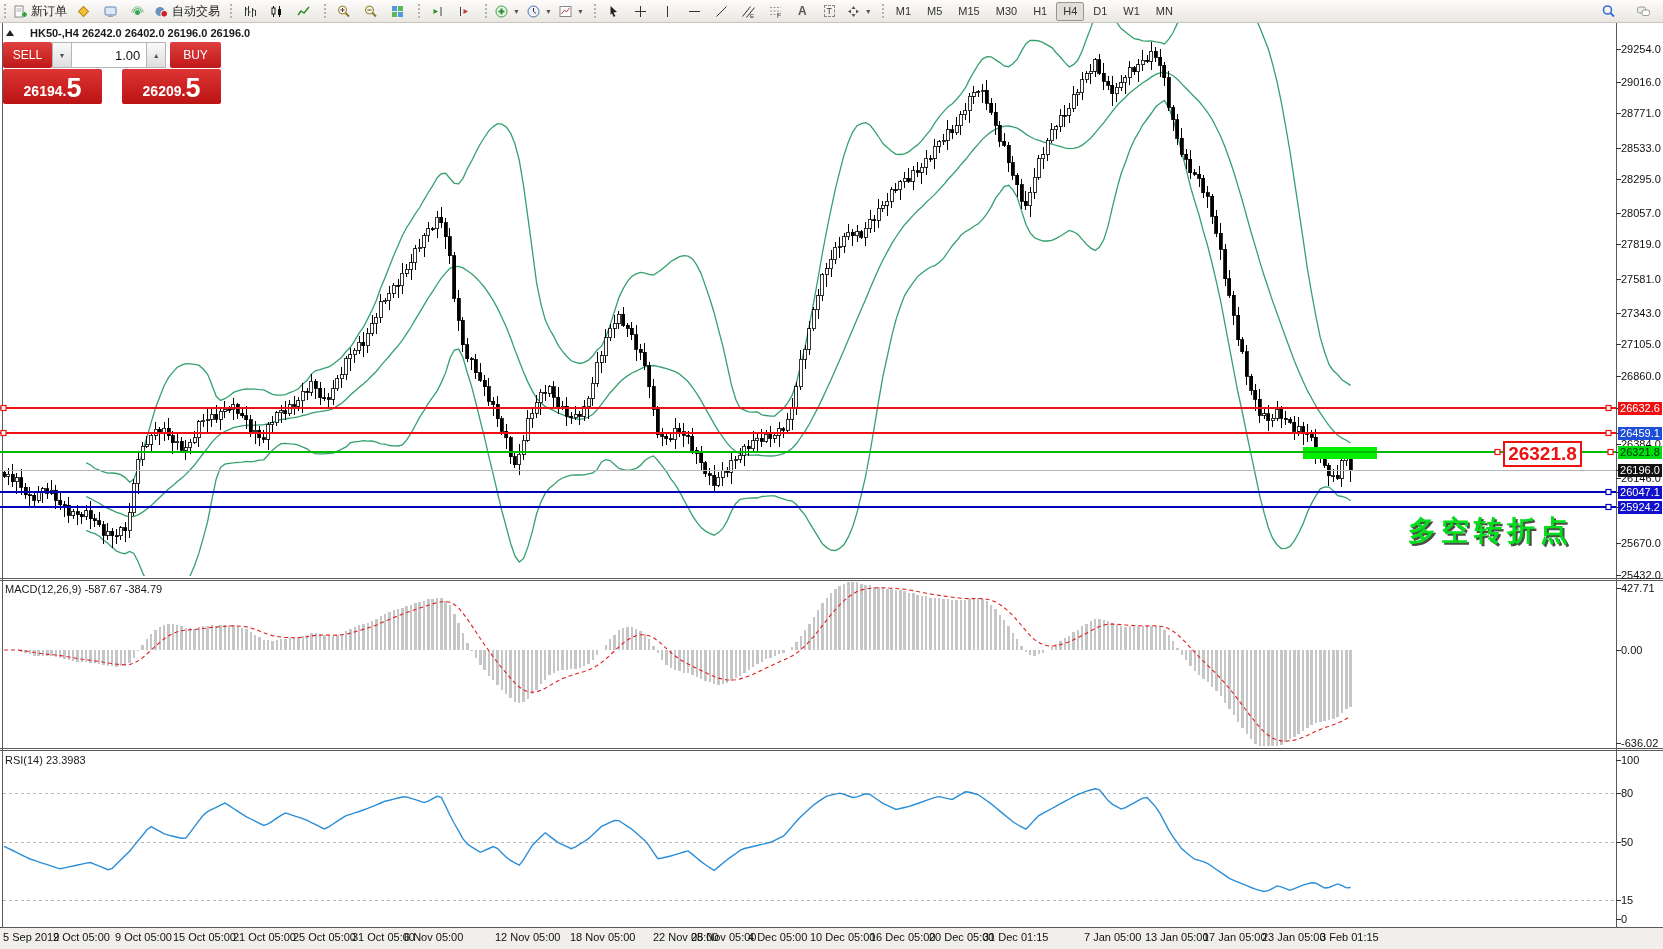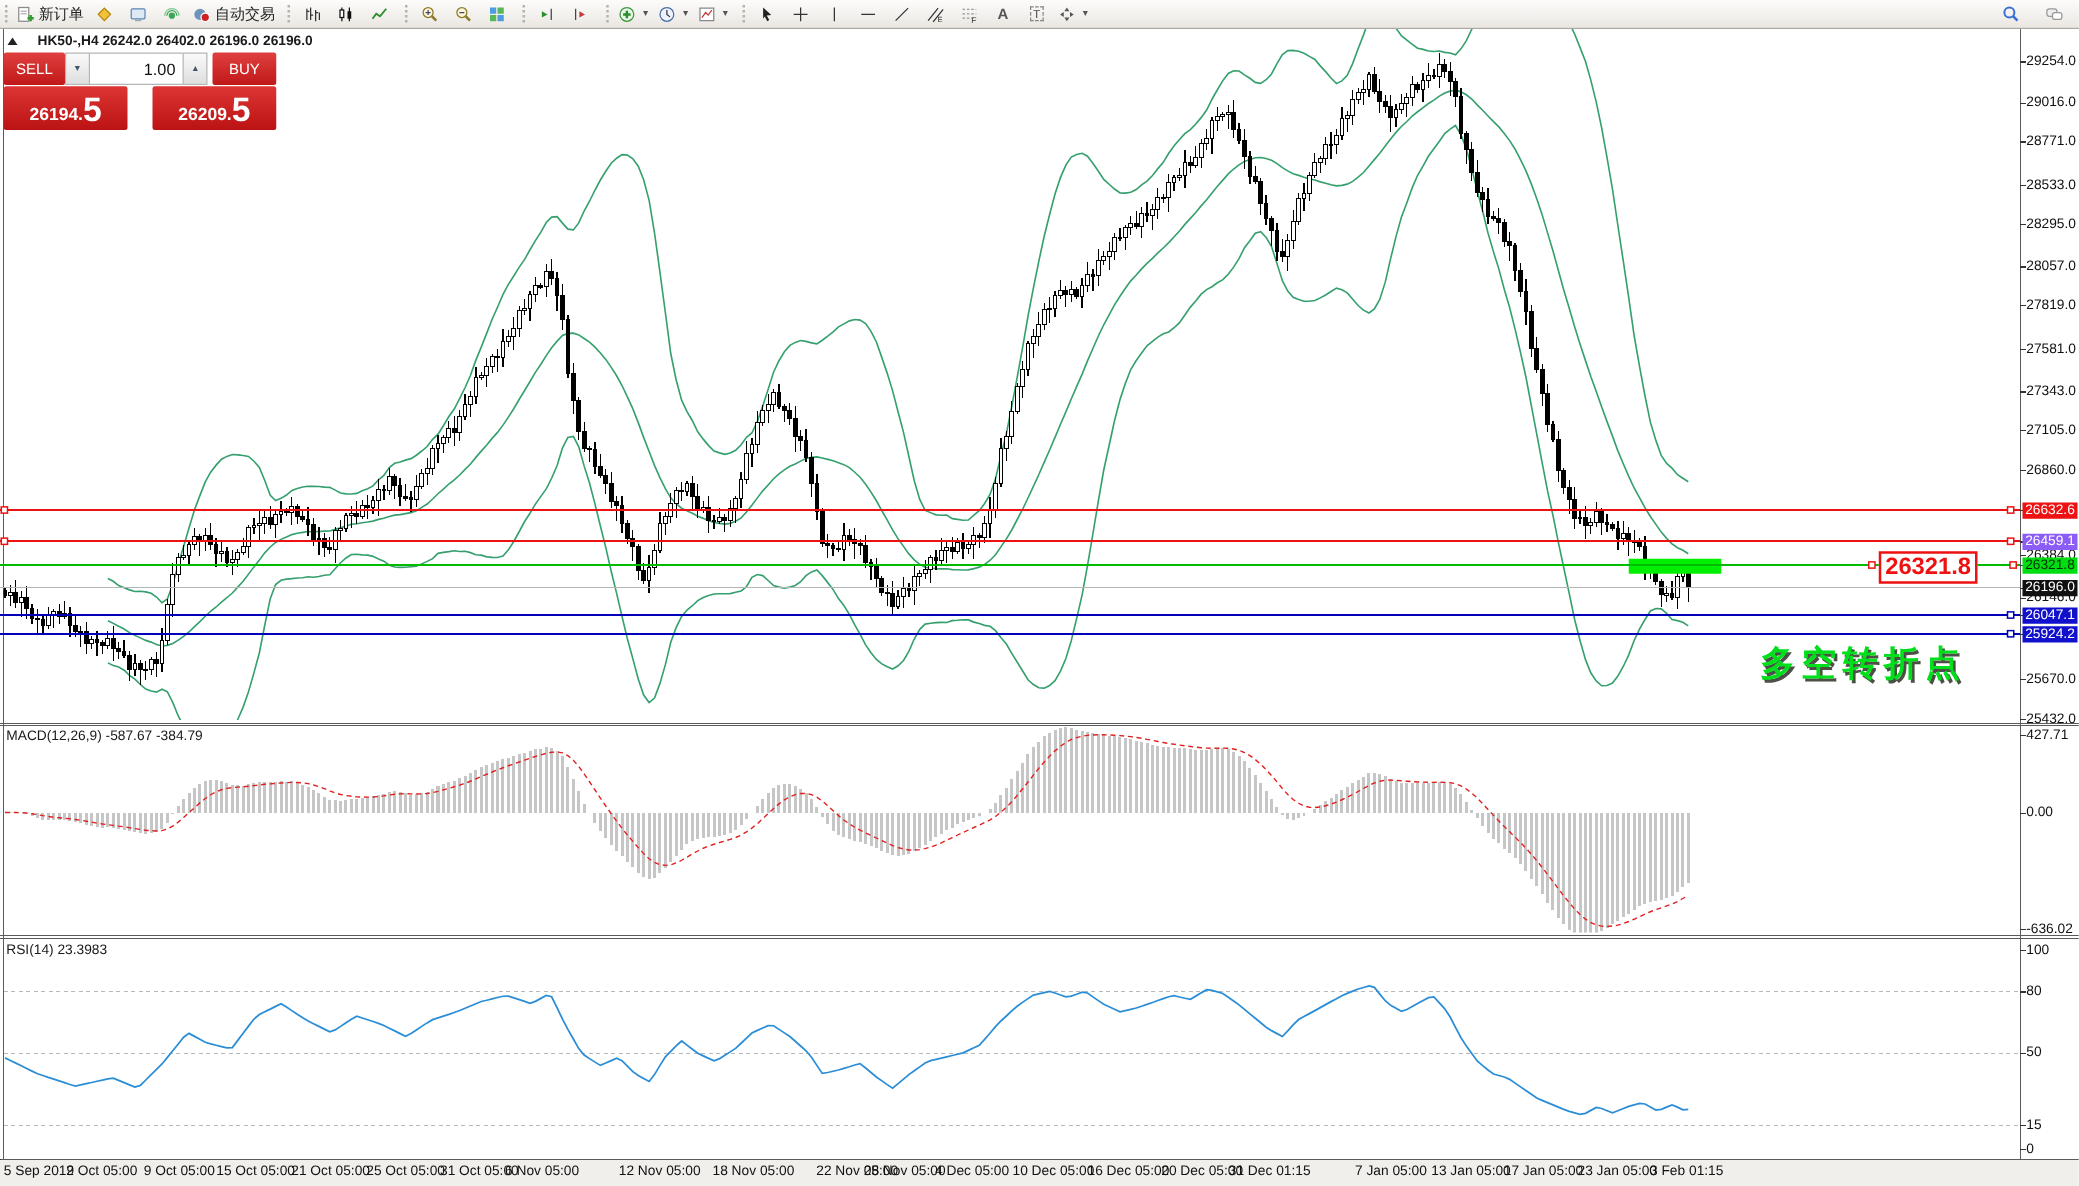--- a/index.html
+++ b/index.html
@@ -1284,6 +1284,18 @@
             <span class="caret">▼</span>
           </div>
         </div>
+        <div class="tgroup">
+          <span class="grip"></span>
+          <div class="tf">M1</div>
+          <div class="tf">M5</div>
+          <div class="tf">M15</div>
+          <div class="tf">M30</div>
+          <div class="tf">H1</div>
+          <div class="tf active">H4</div>
+          <div class="tf">D1</div>
+          <div class="tf">W1</div>
+          <div class="tf">MN</div>
+        </div>
       </div>
     <div id="toolbar-right">
         <div class="tbtn">

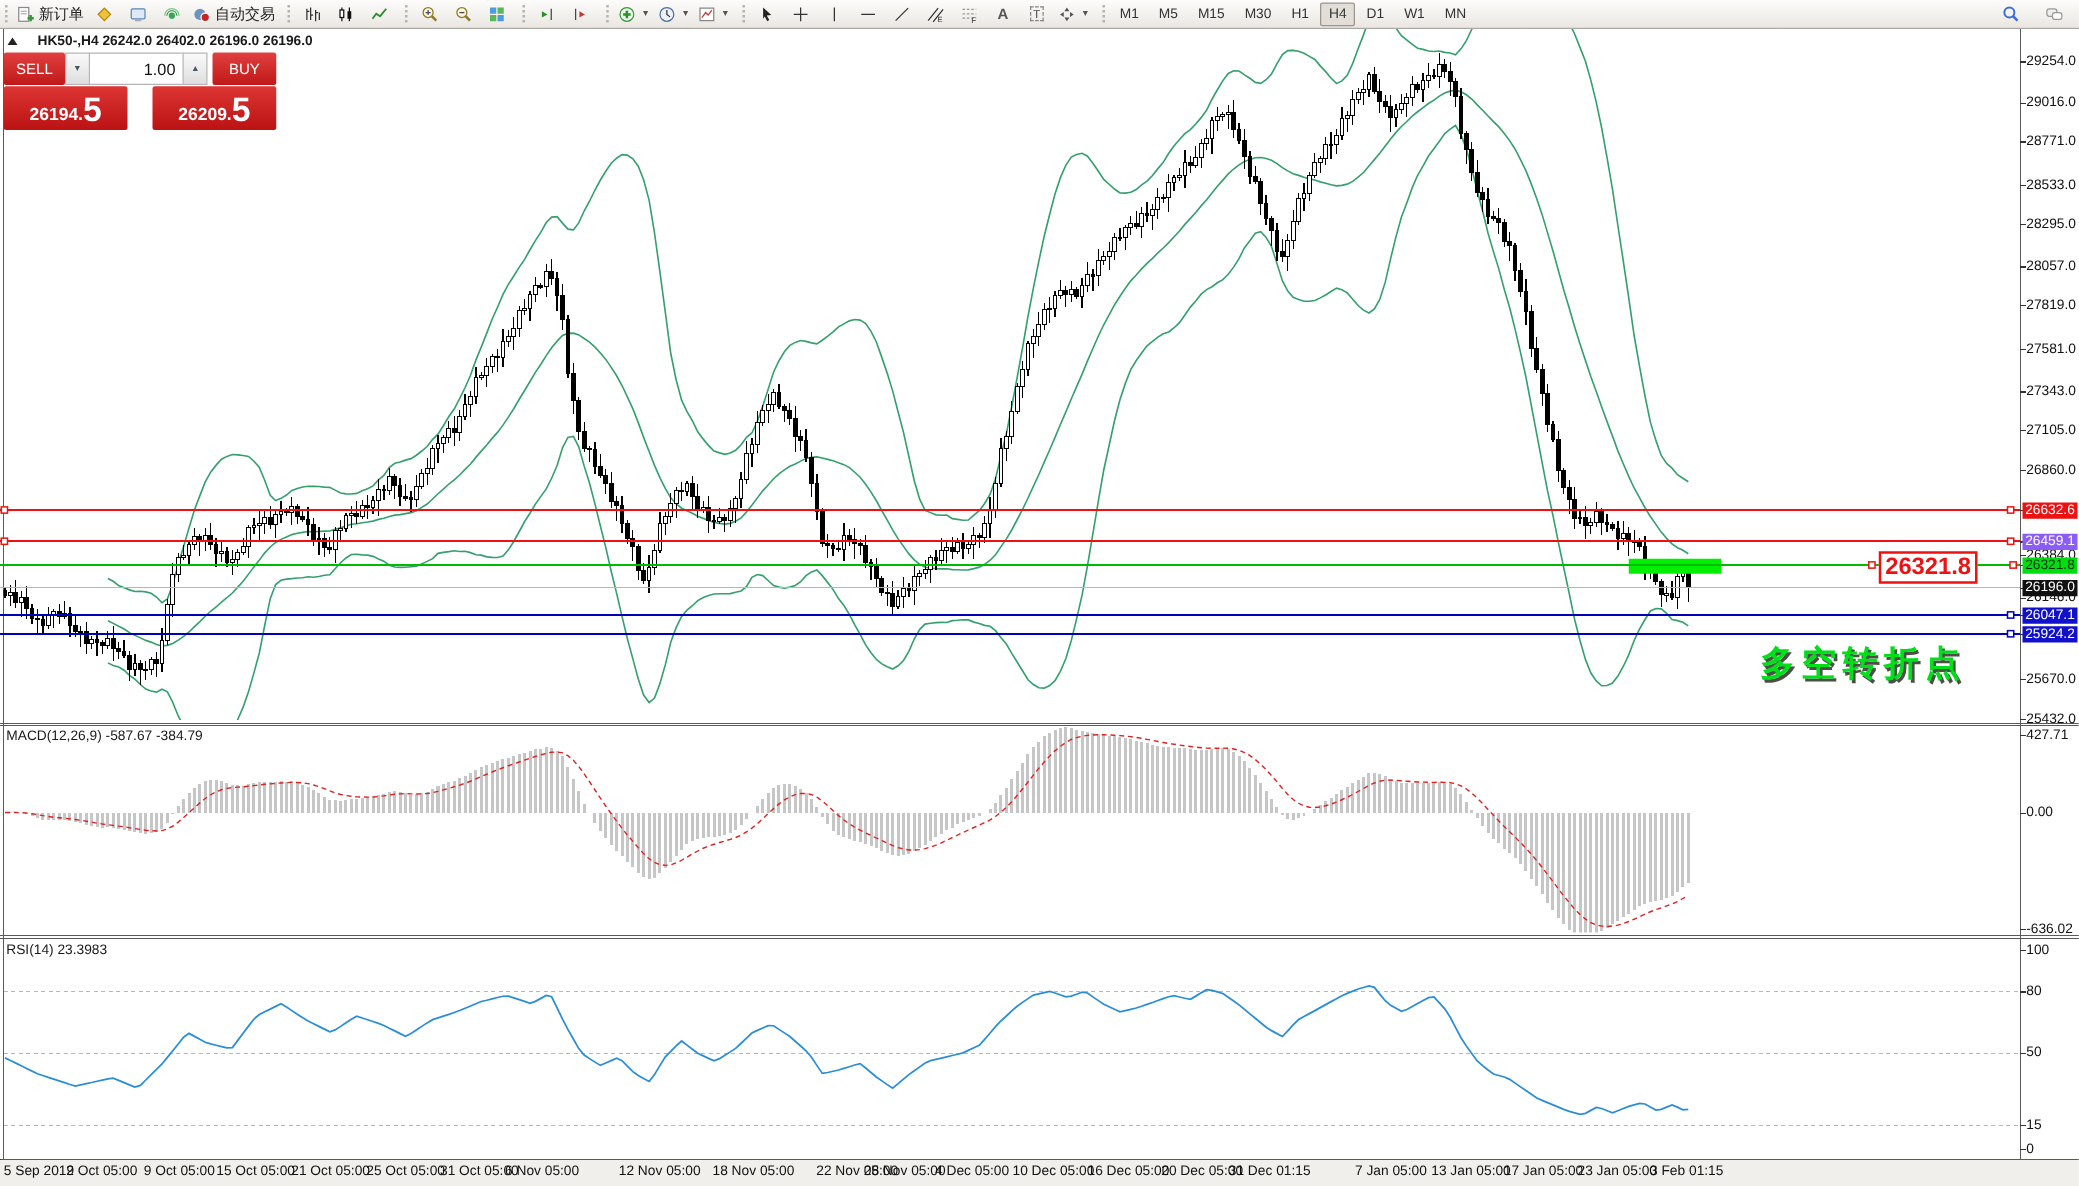--- a/index.html
+++ b/index.html
@@ -1373,7 +1373,7 @@
       <span class="ptick" style="top: 894px;">15</span>
       <span class="ptick" style="top: 913px;">0</span>
       <span class="pbadge" style="top: 401.5px; background: rgb(238, 17, 17); color: rgb(255, 255, 255);">26632.6</span>
-      <span class="pbadge" style="top: 426.5px; background: #8b5cf6; color: rgb(255, 255, 255);">26459.1</span>
+      <span class="pbadge" style="top: 426.5px; background: #1d4ed8; color: rgb(255, 255, 255);">26459.1</span>
       <span class="pbadge" style="top: 445.5px; background: rgb(0, 221, 17); color: rgb(0, 51, 0);">26321.8</span>
       <span class="pbadge" style="top: 463.5px; background: rgb(17, 17, 17); color: rgb(255, 255, 255);">26196.0</span>
       <span class="pbadge" style="top: 485.5px; background: rgb(17, 17, 204); color: rgb(255, 255, 255);">26047.1</span>

